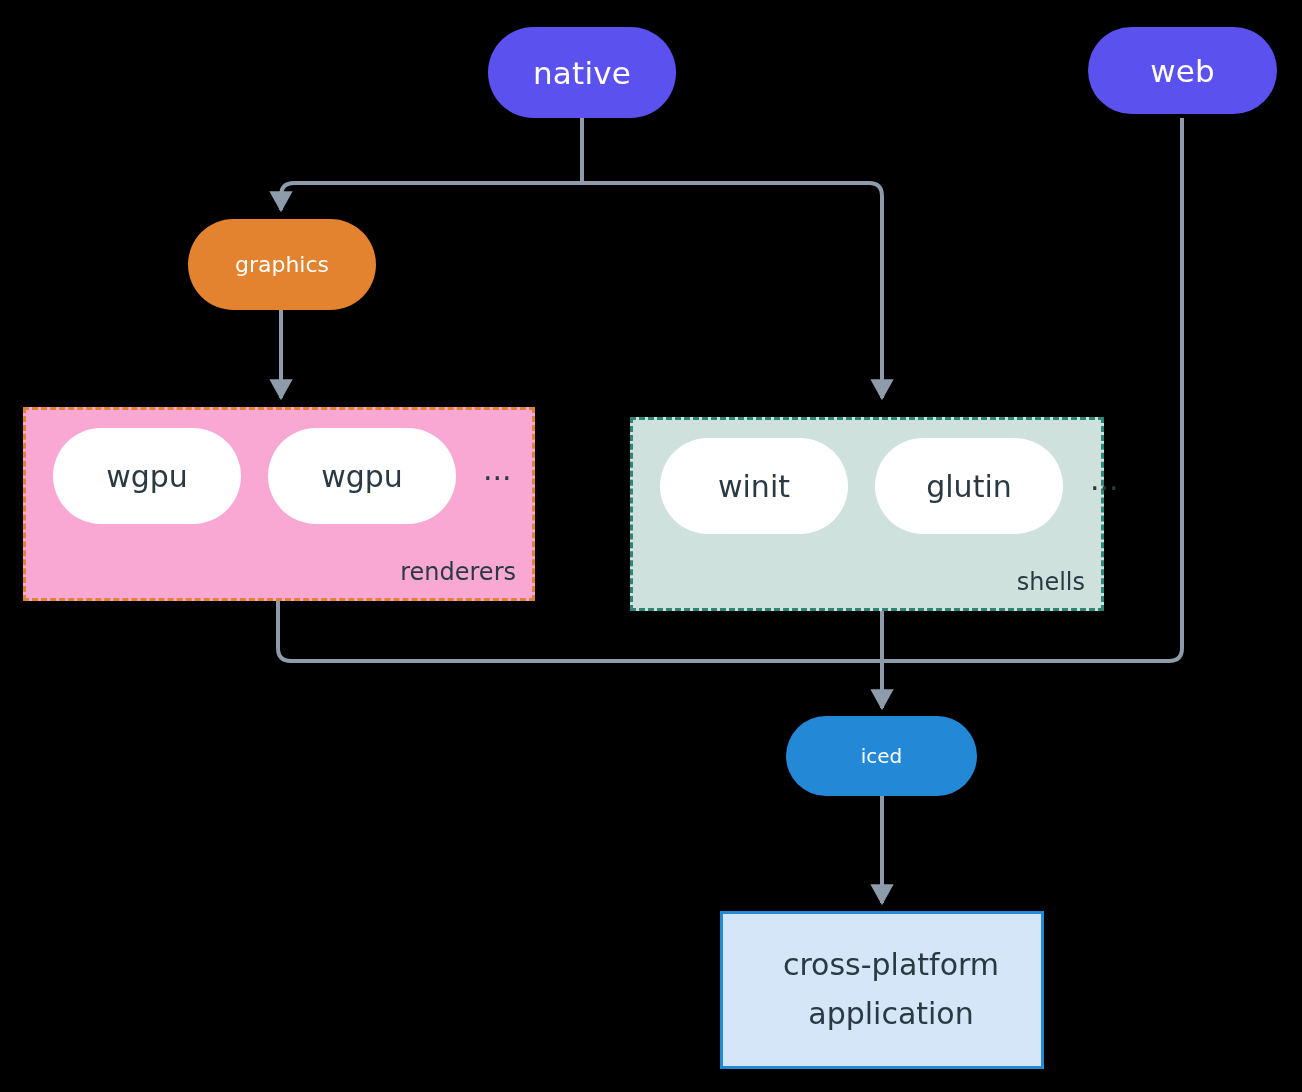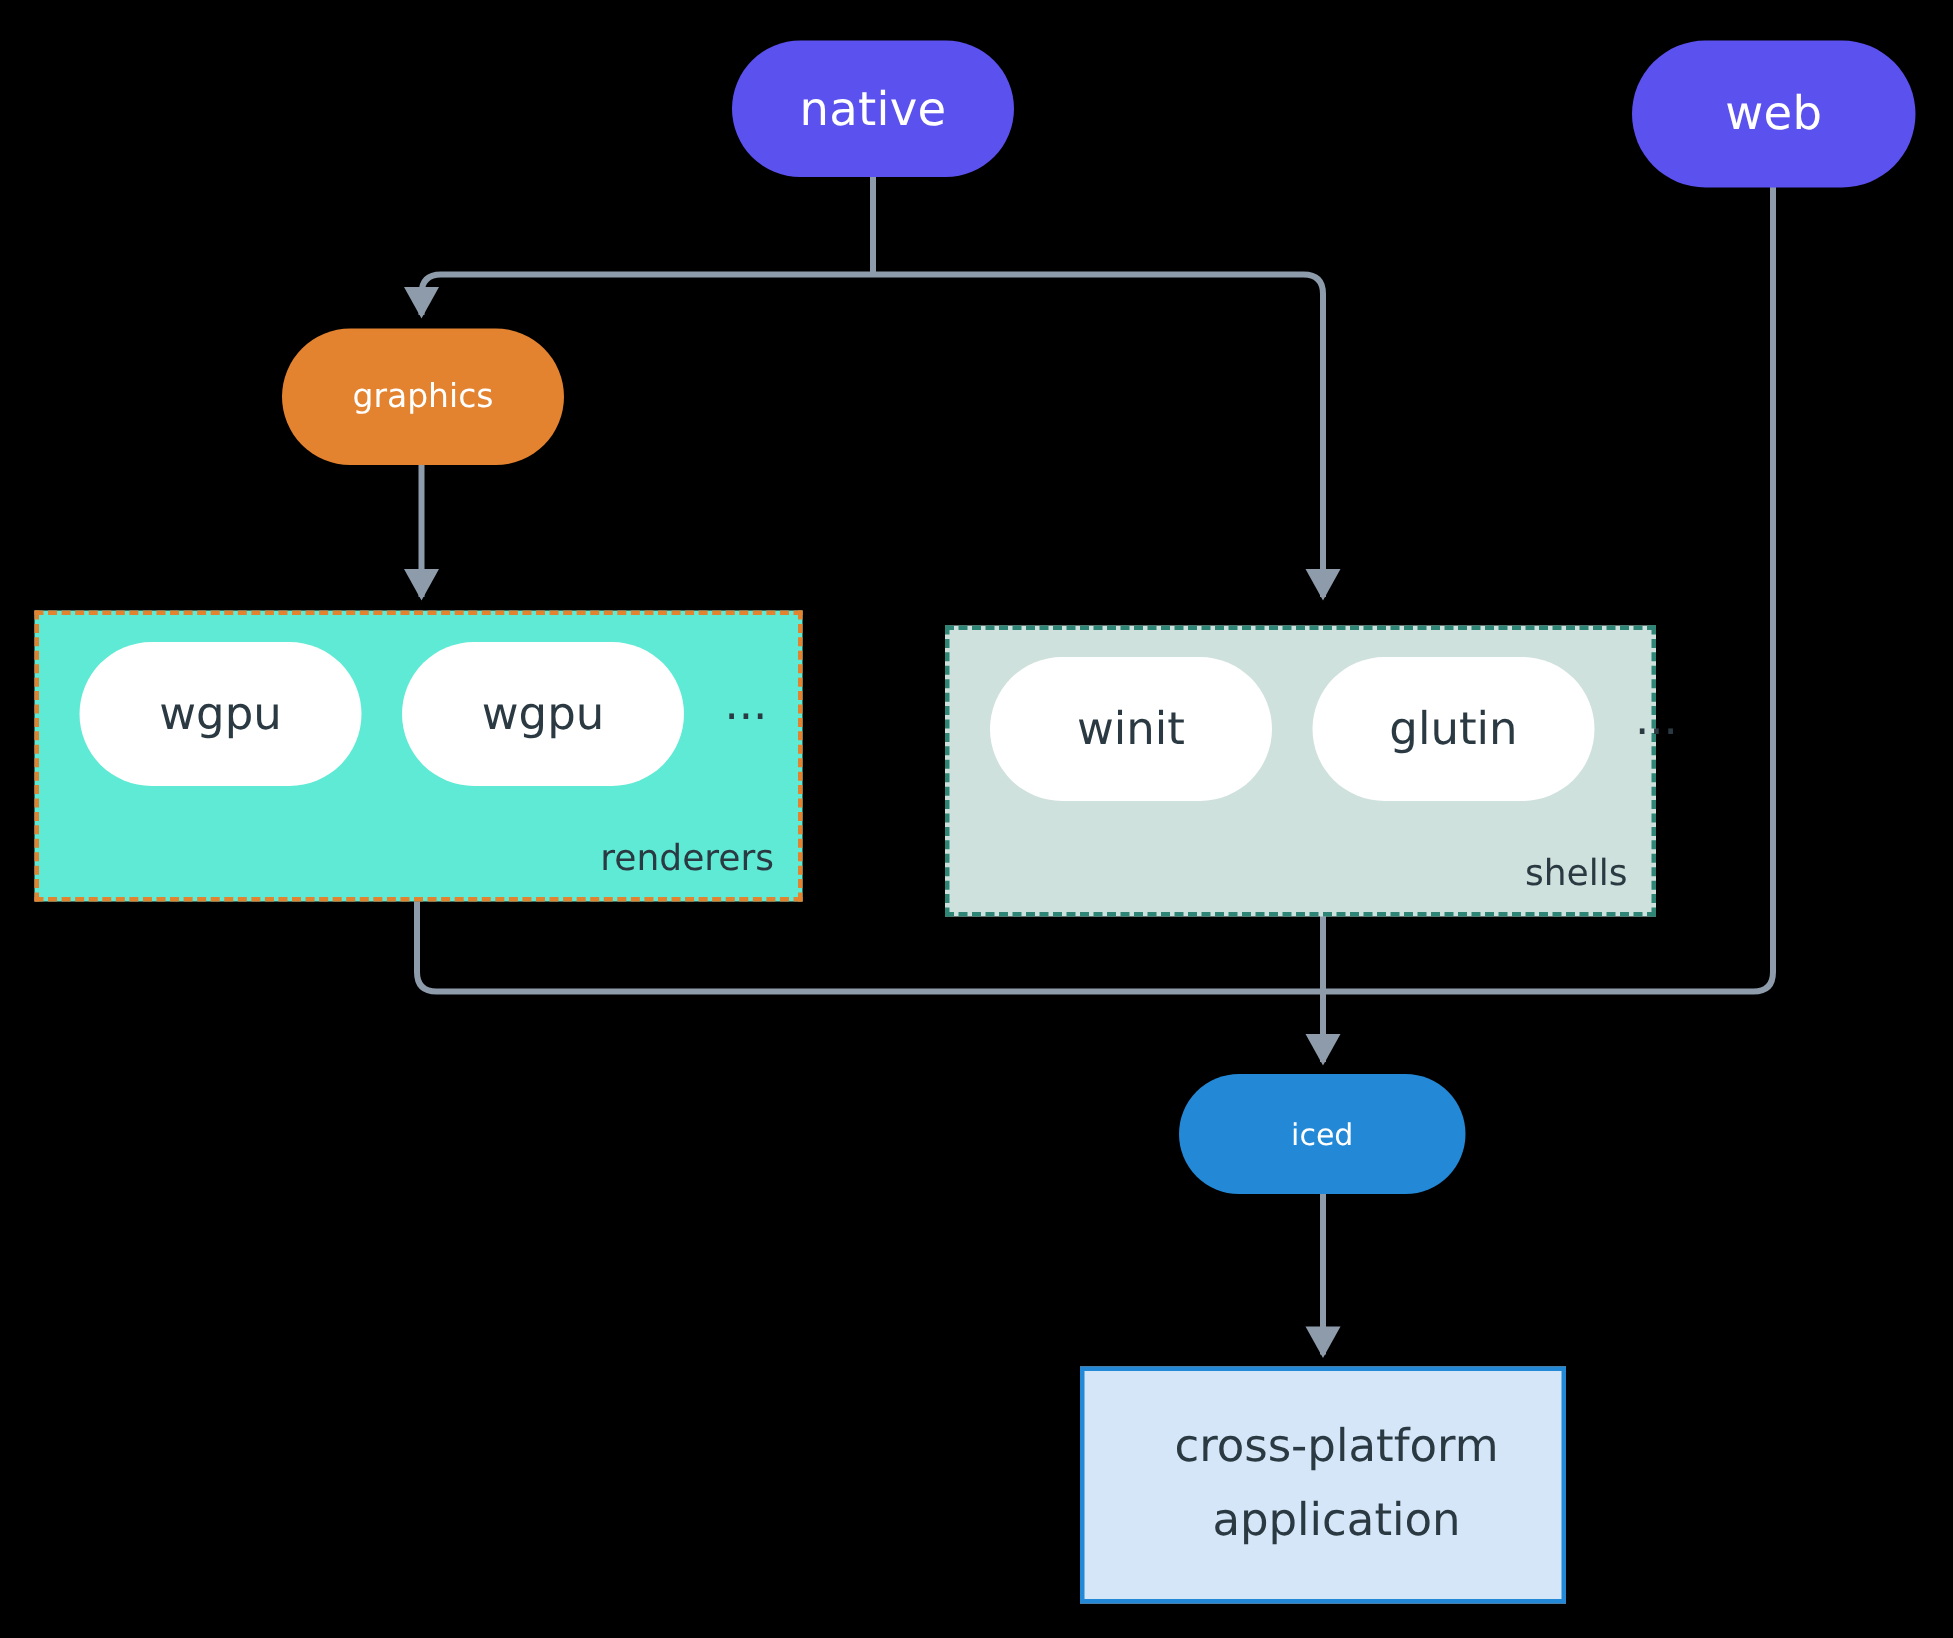--- a/index.html
+++ b/index.html
@@ -45,7 +45,7 @@
     background: #5b51ef;
   }
   #node-web {
-    left: 1088px; top: 27px; width: 189px; height: 98px;
+    left: 1088px; top: 27px; width: 189px; height: 87px;
     background: #5b51ef;
   }
   #node-graphics {

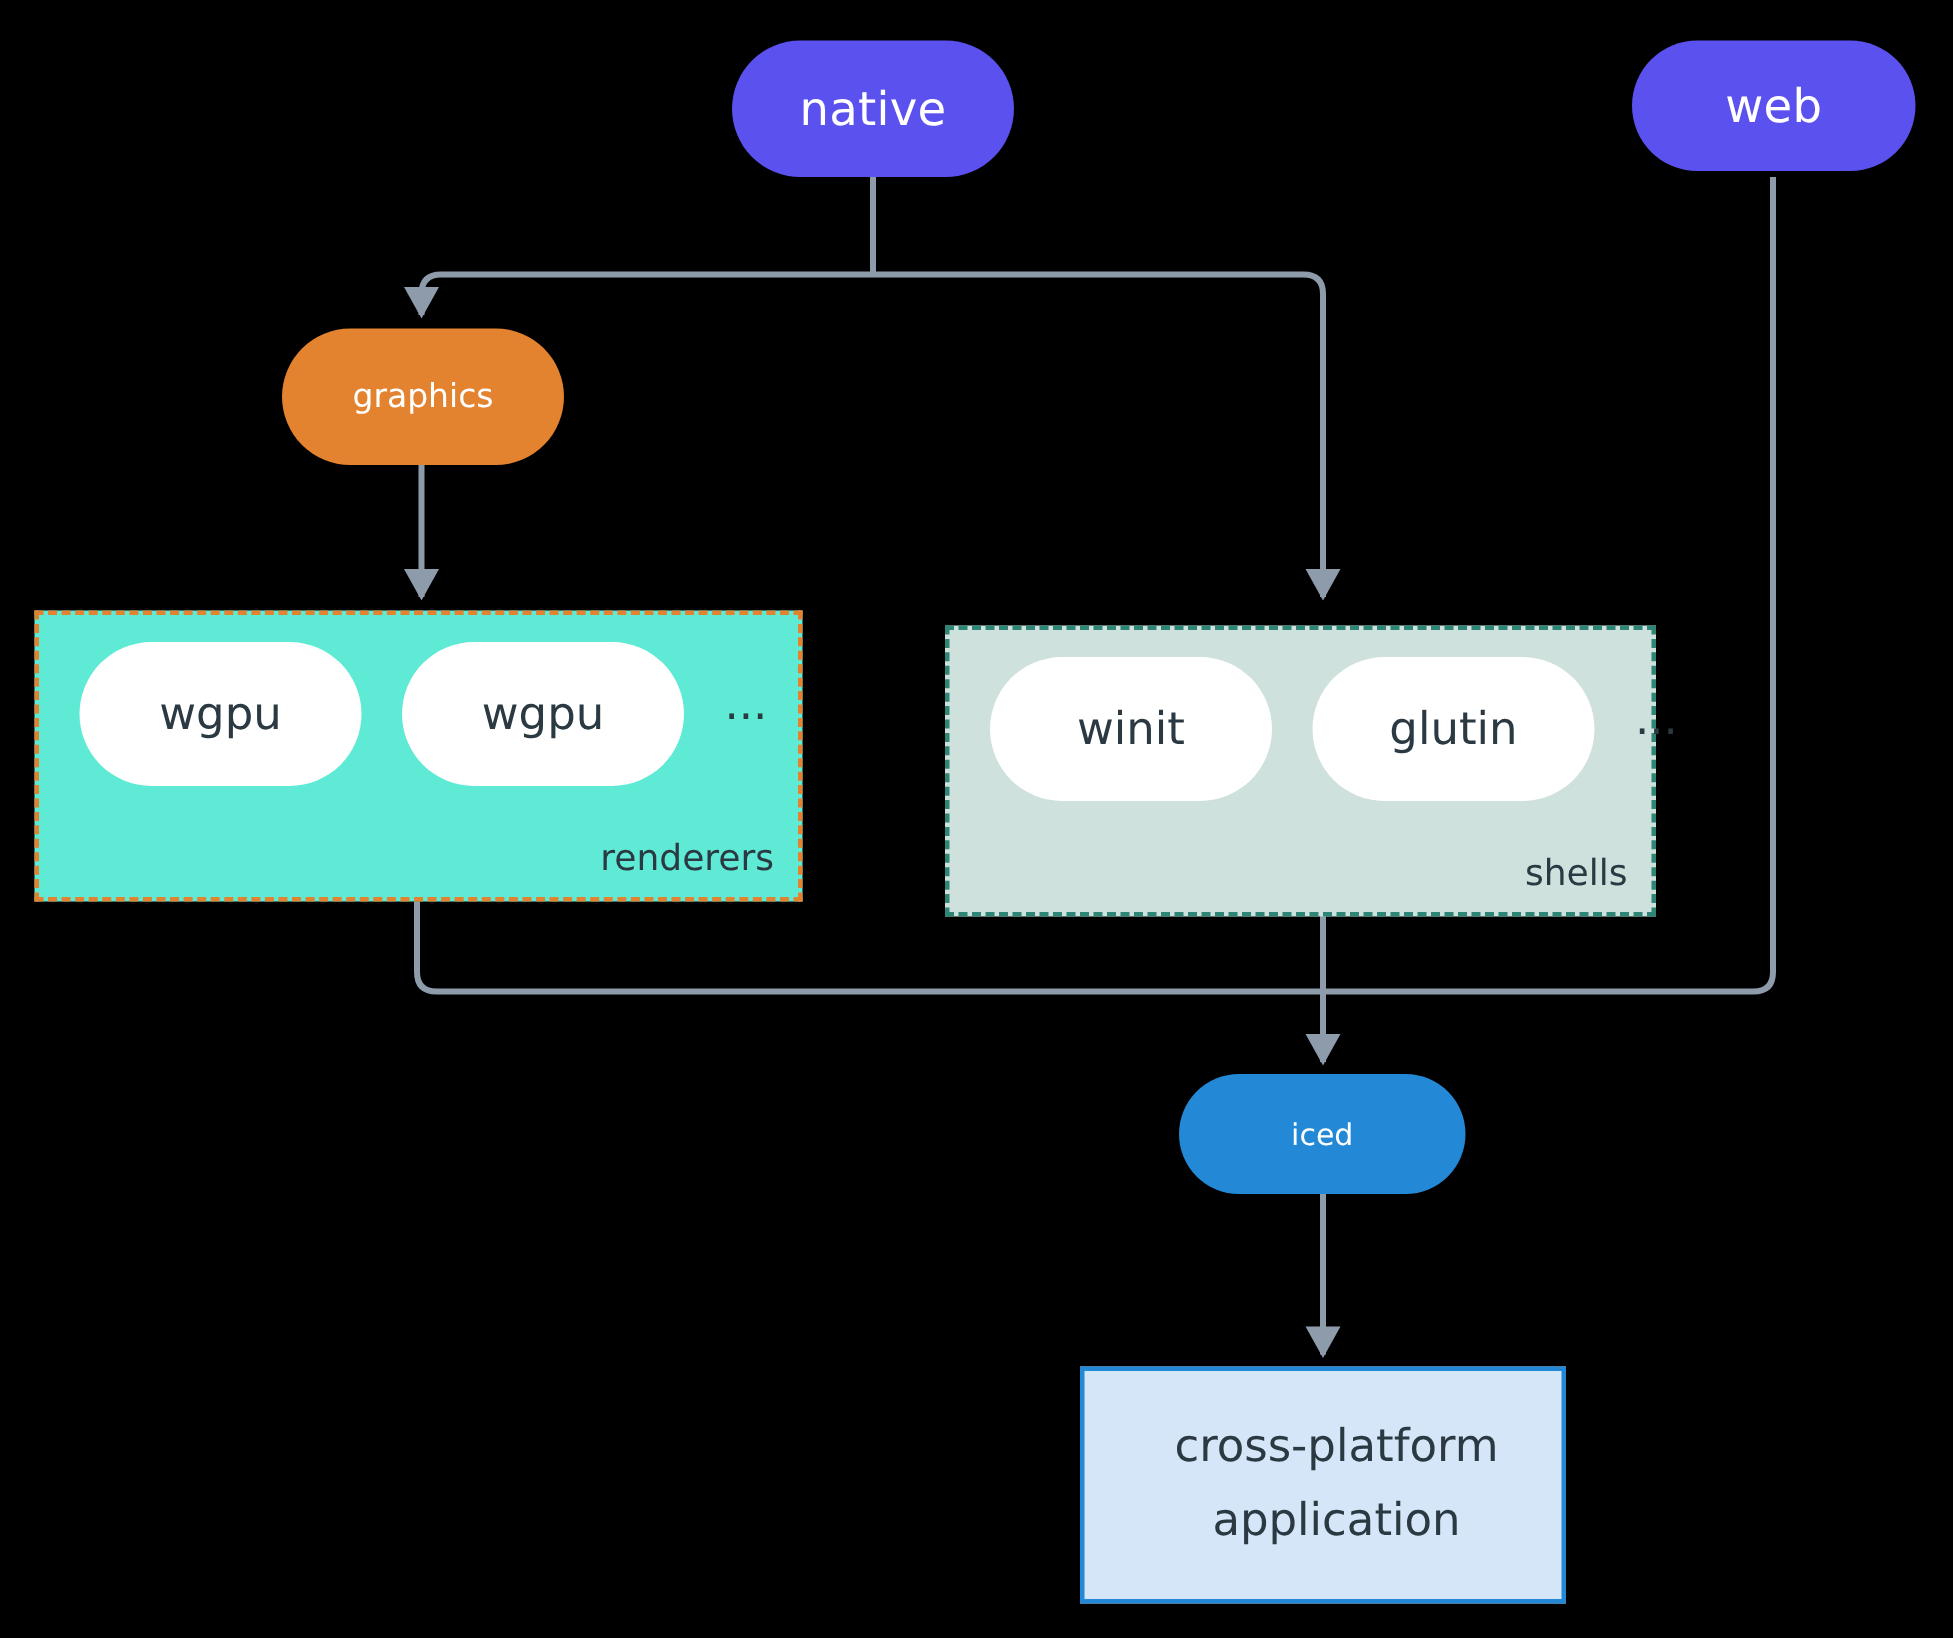--- a/index.html
+++ b/index.html
@@ -71,7 +71,7 @@
   }
   #group-renderers {
     left: 23px; top: 407px; width: 512px; height: 194px;
-    background: #5eead4;
+    background: #f9a8d4;
     border-color: #e3822f;
   }
   #group-shells {

